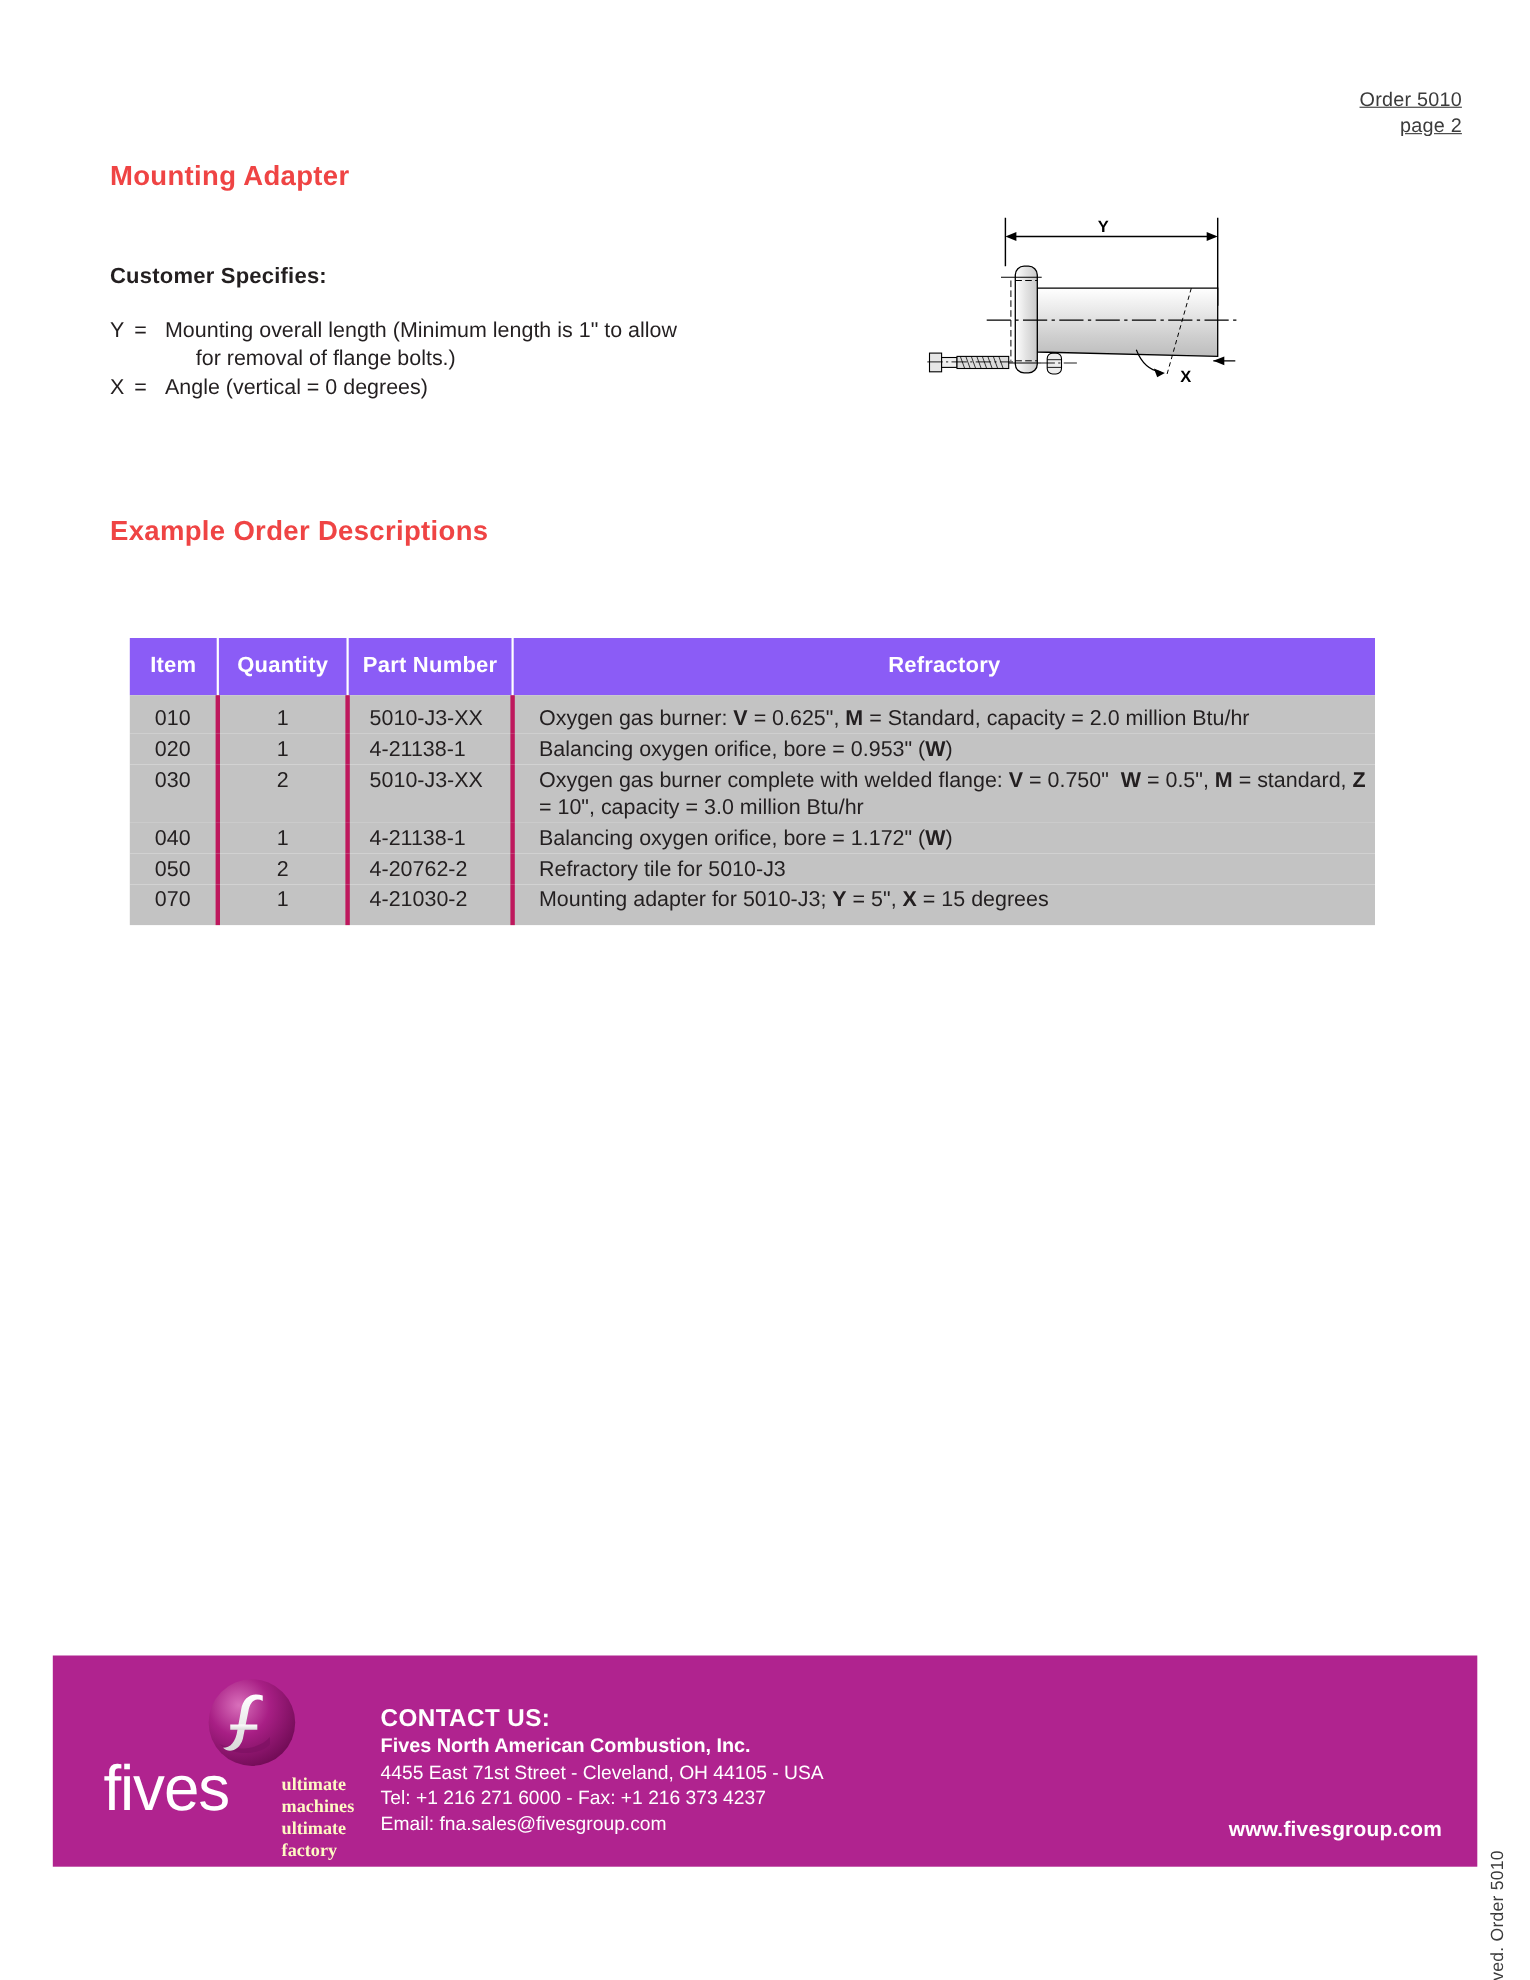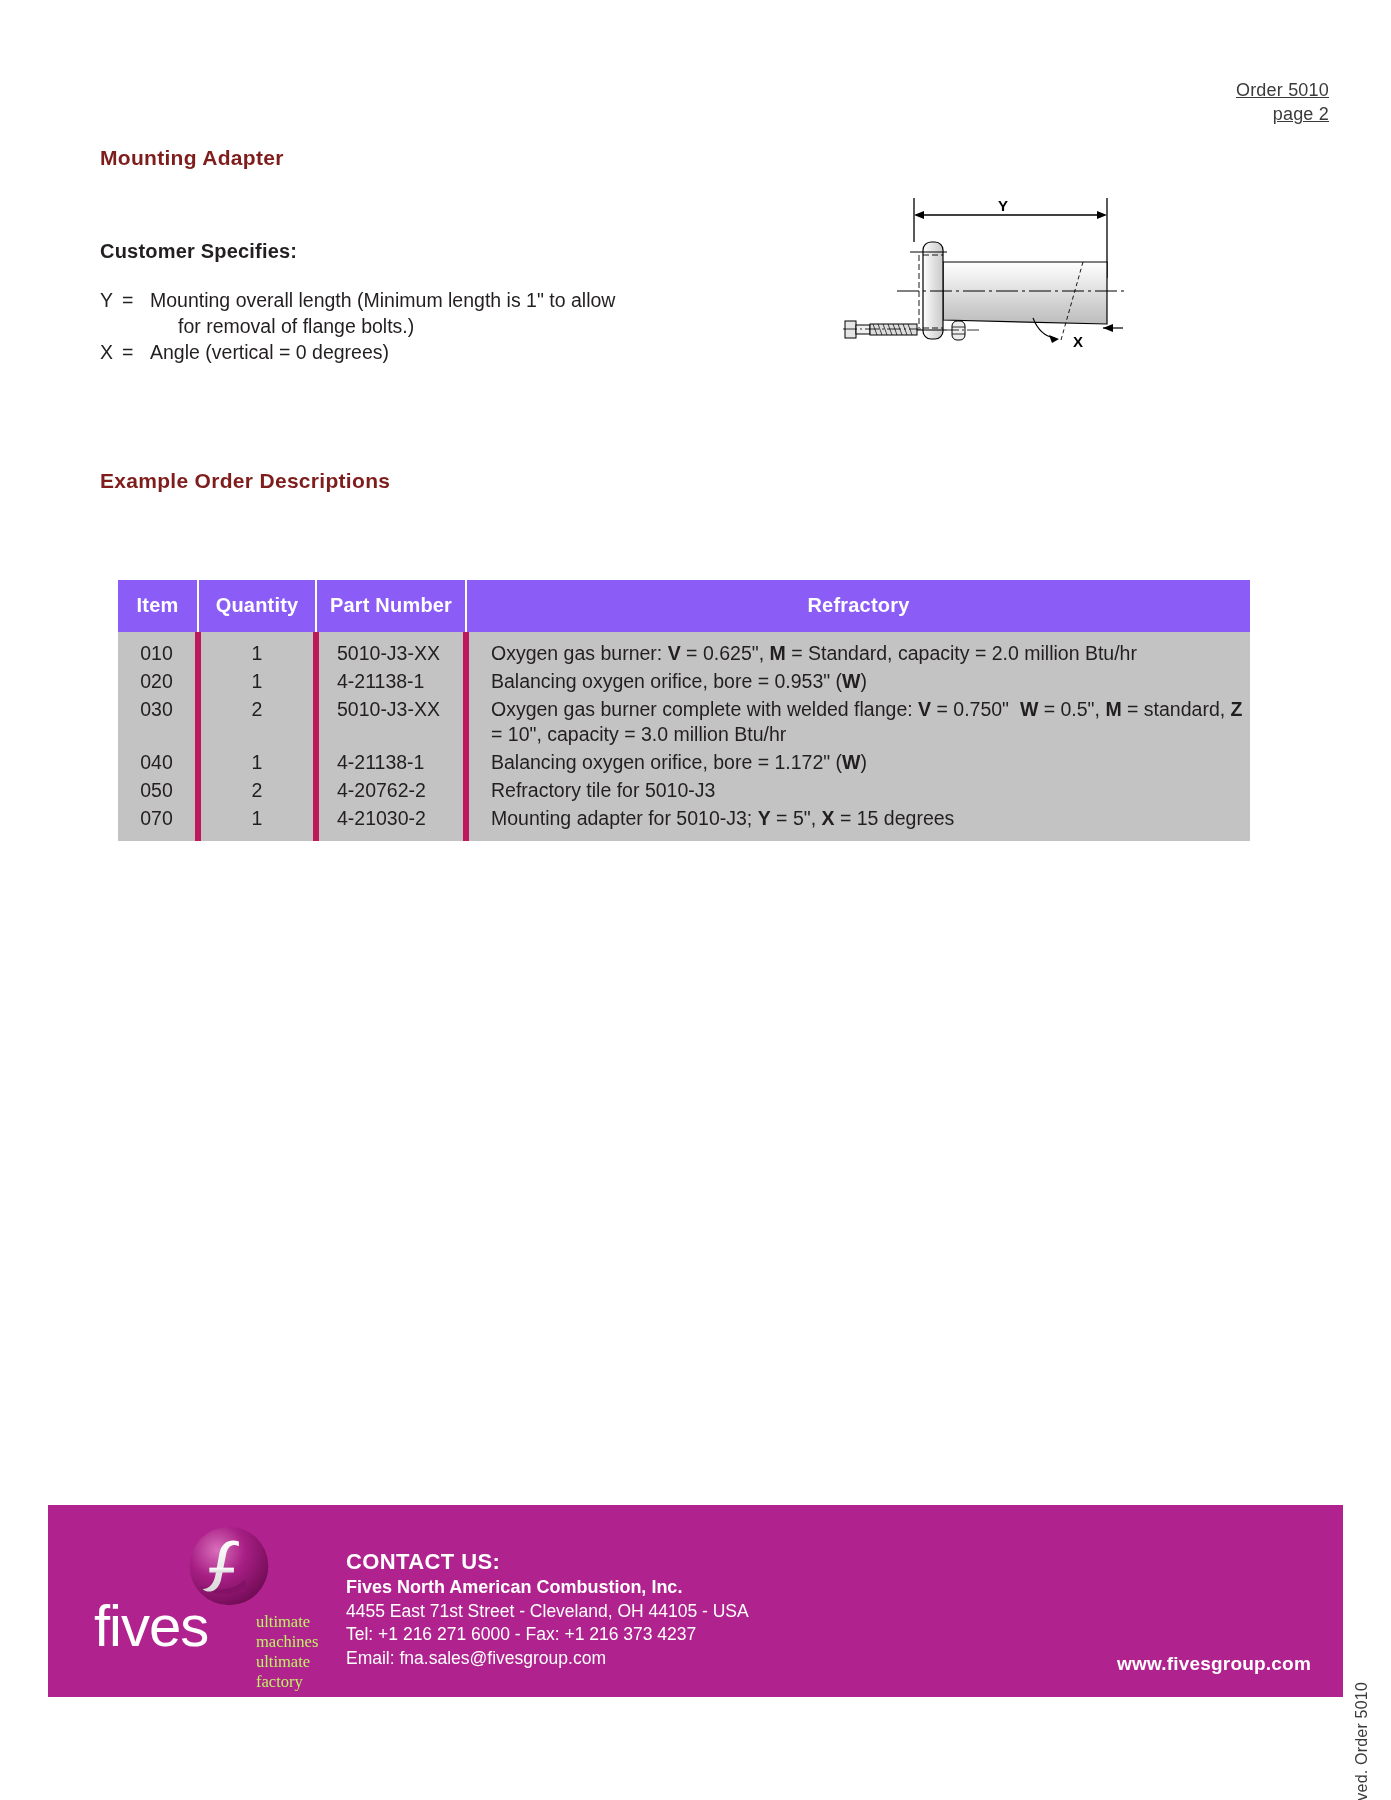--- a/index.html
+++ b/index.html
@@ -37,9 +37,9 @@
   .section-heading {
     position: absolute;
     left: 100px;
-    font-size: 21px;
+    font-size: 25px;
     font-weight: bold;
-    color: #7f1d1d;
+    color: #ef4444;
     letter-spacing: 0.3px;
   }
   #heading-mounting-adapter { top: 146px; }

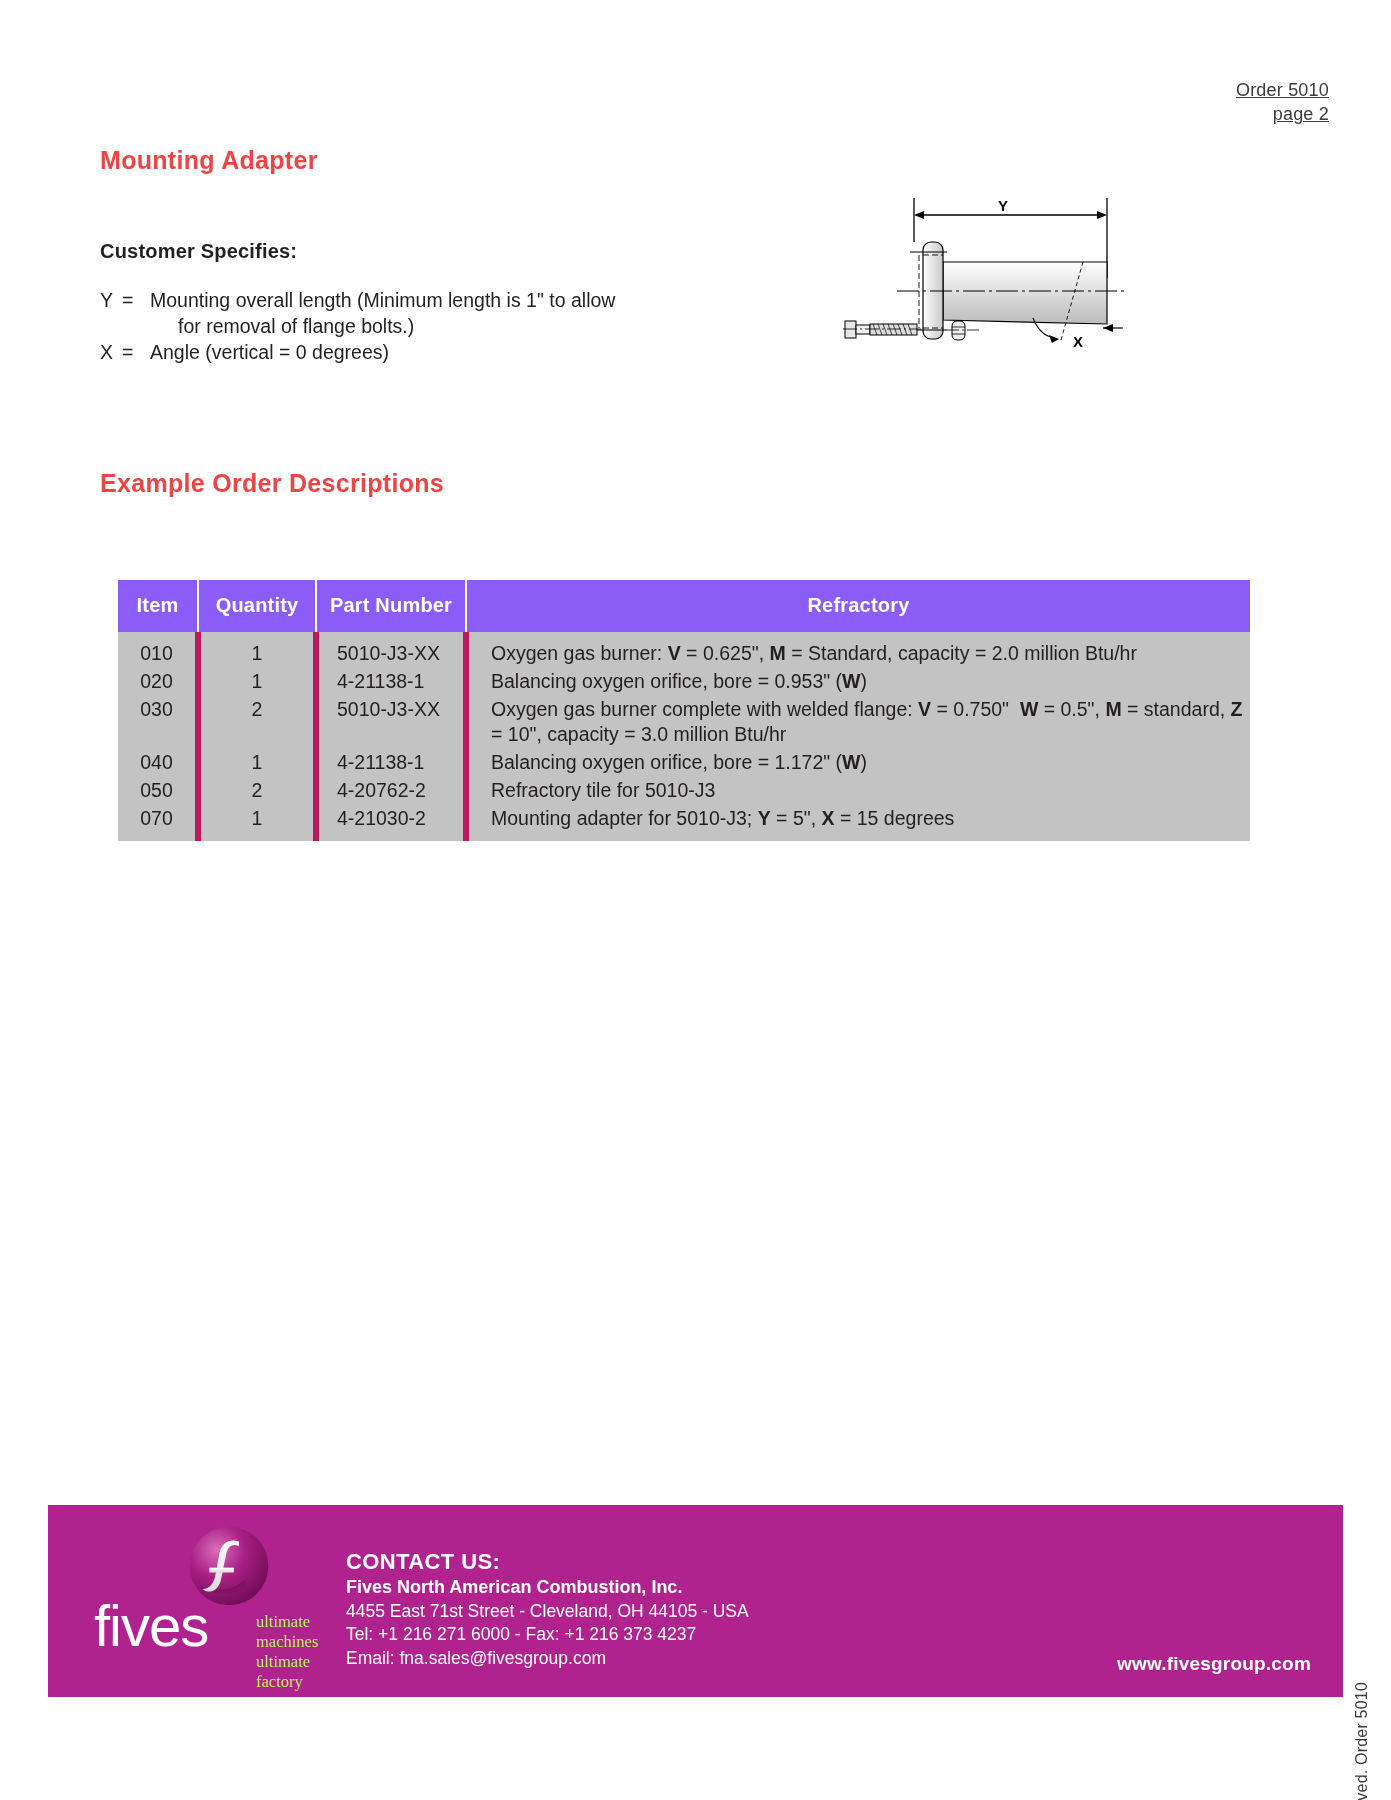--- a/index.html
+++ b/index.html
@@ -121,7 +121,7 @@
     font-size: 19.5px;
     line-height: 1.24;
     padding: 2px 6px;
-    border-right: 6px solid #be185d;
+    border-right: 4px solid #be185d;
     vertical-align: top;
   }
   .order-table tbody td:last-child { border-right: none; }

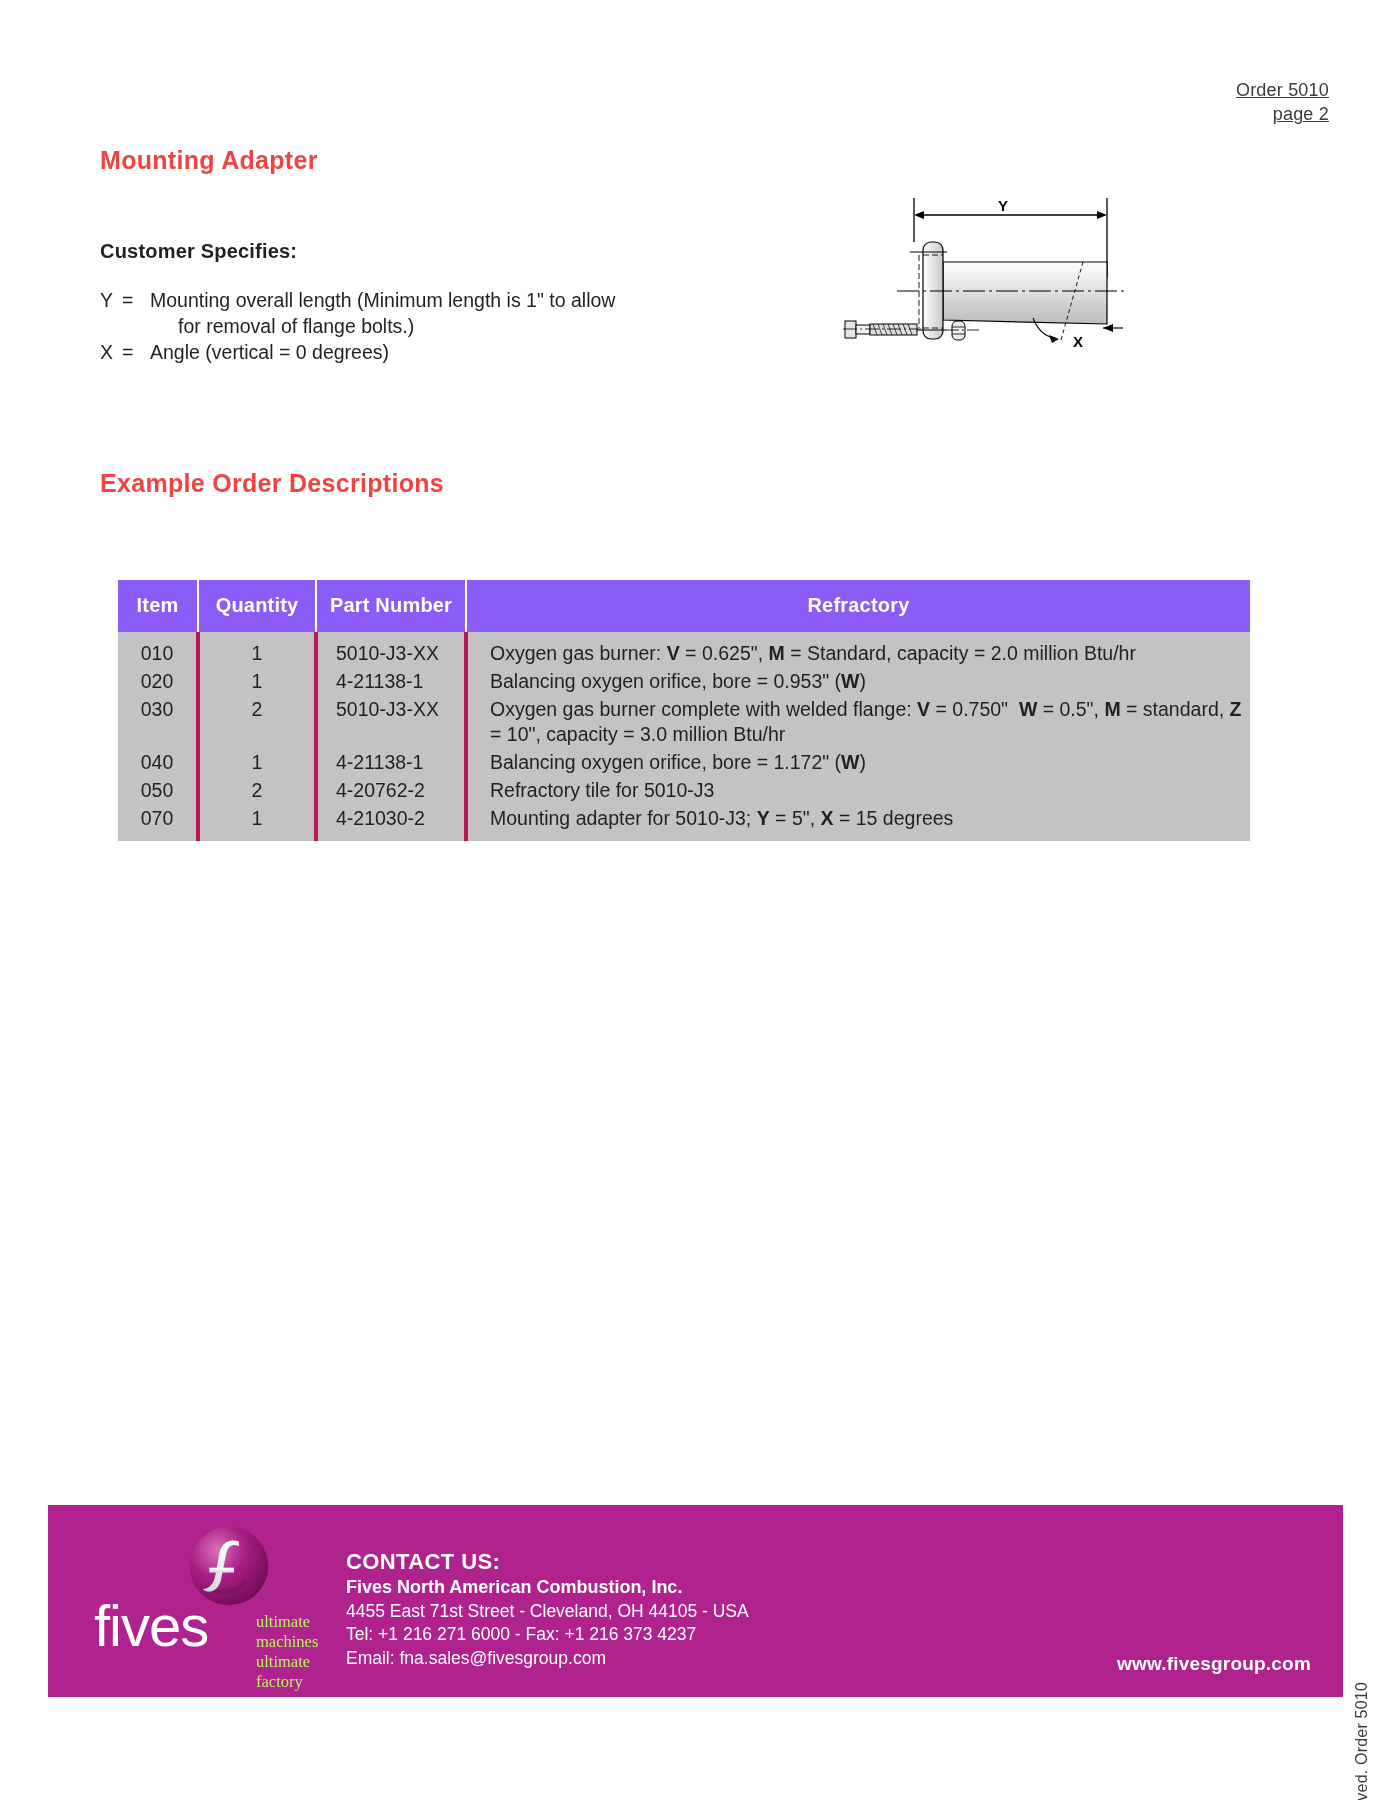--- a/index.html
+++ b/index.html
@@ -187,7 +187,8 @@
     font-family: "Liberation Serif", serif;
     font-size: 16.5px;
     line-height: 1.22;
-    color: #bef264;
+    color: #fef9c3;
+    font-weight: bold;
   }
 
   .contact {

